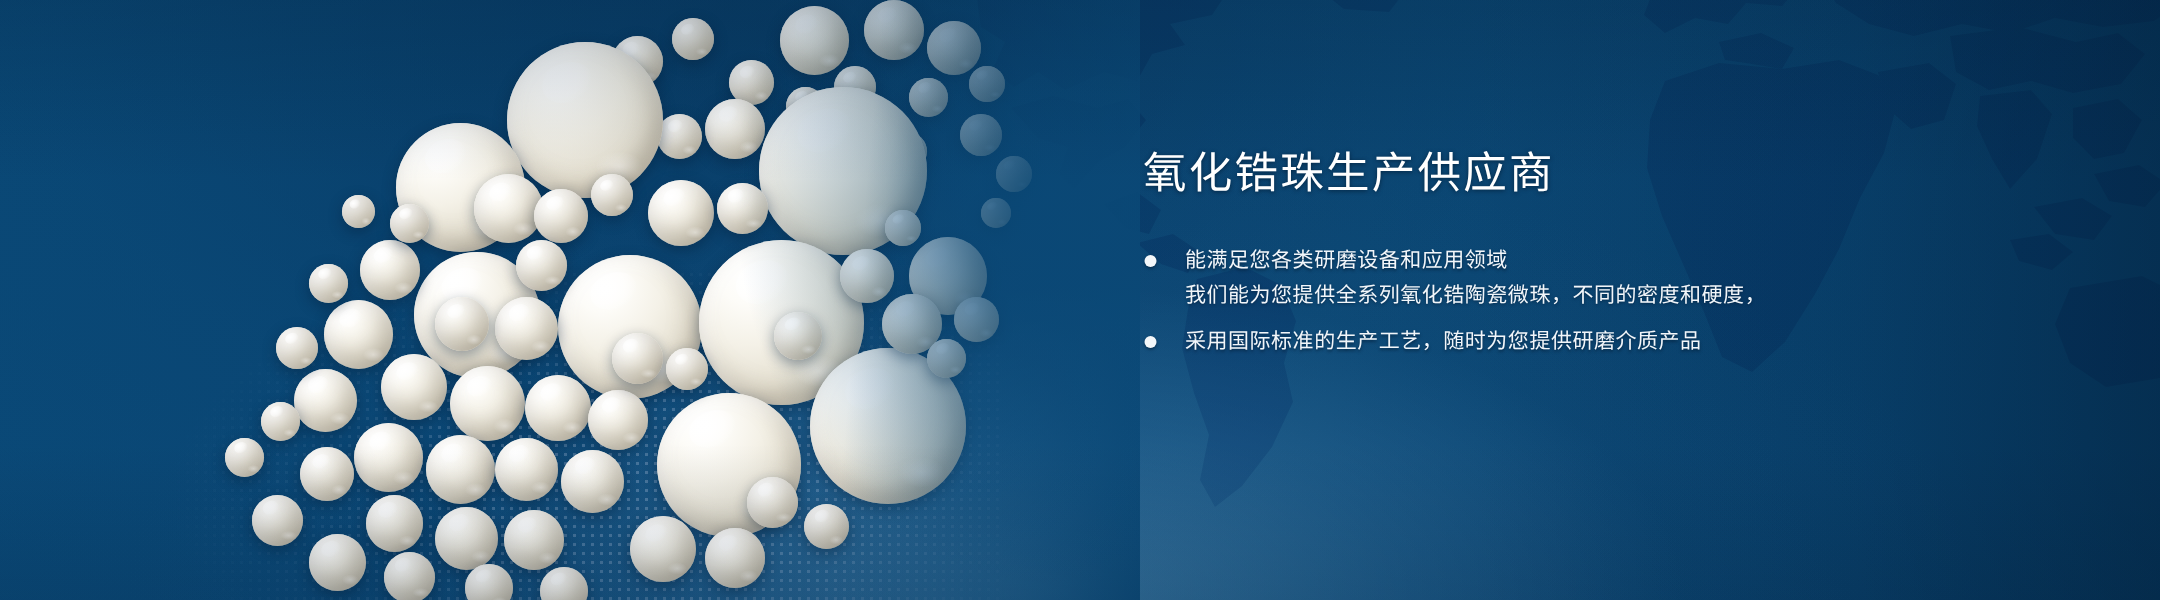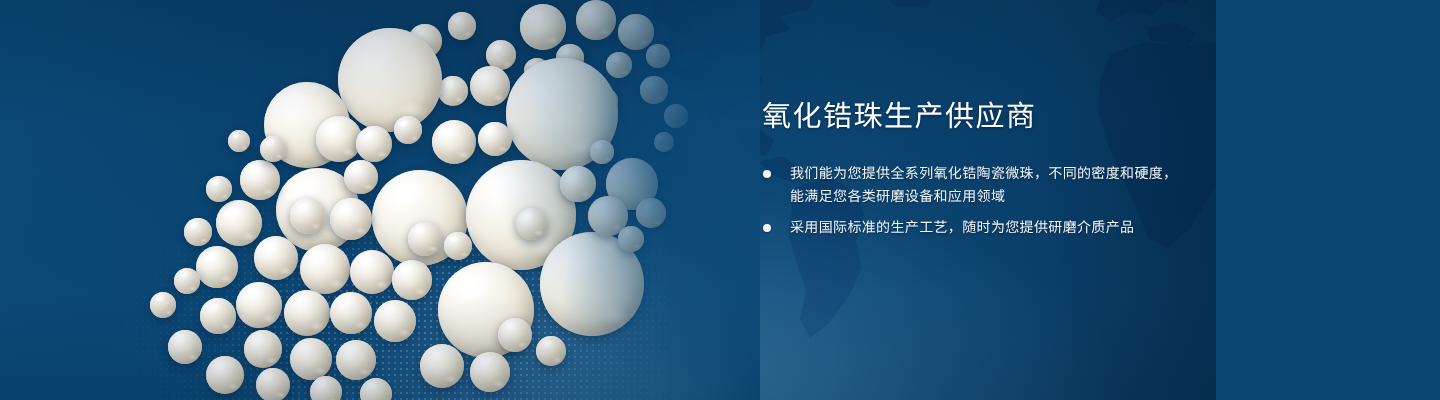--- a/index.html
+++ b/index.html
@@ -10,7 +10,7 @@
     background:#084570;
   }
   #banner{
-    position:relative;width:1216px;height:400px;overflow:hidden;
+    position:relative;width:1440px;height:400px;overflow:hidden;
     background:#084570;
   }
   

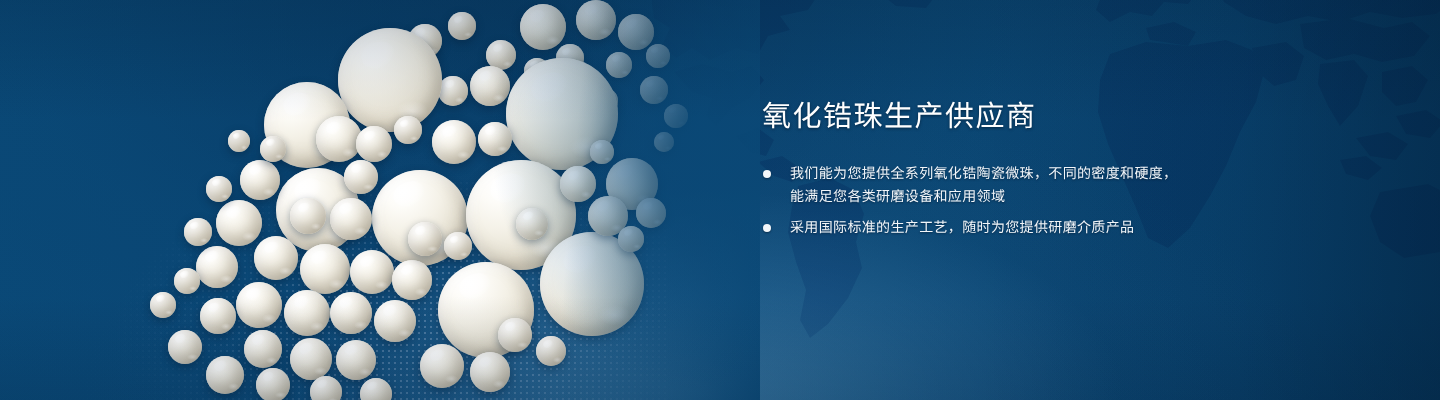--- a/index.html
+++ b/index.html
@@ -239,8 +239,8 @@
     <ul class="bullets">
       <li class="bullet">
         <span class="dot"></span>
+        <span class="bline">能满足您各类研磨设备和应用领域</span>
         <span class="bline">我们能为您提供全系列氧化锆陶瓷微珠，不同的密度和硬度，</span>
-        <span class="bline">能满足您各类研磨设备和应用领域</span>
       </li>
       <li class="bullet">
         <span class="dot"></span>

